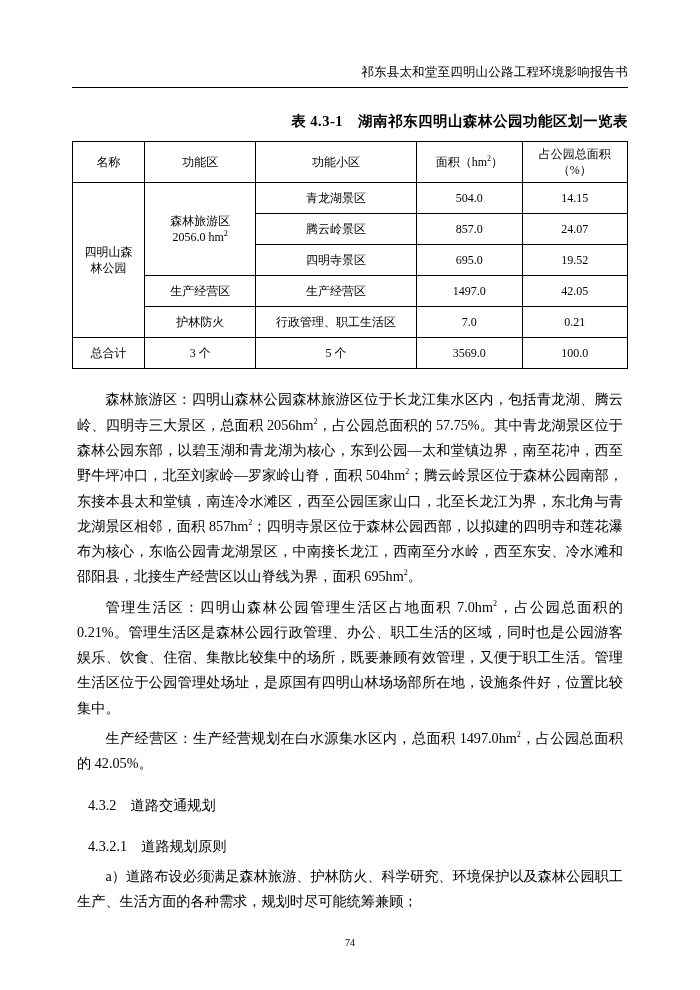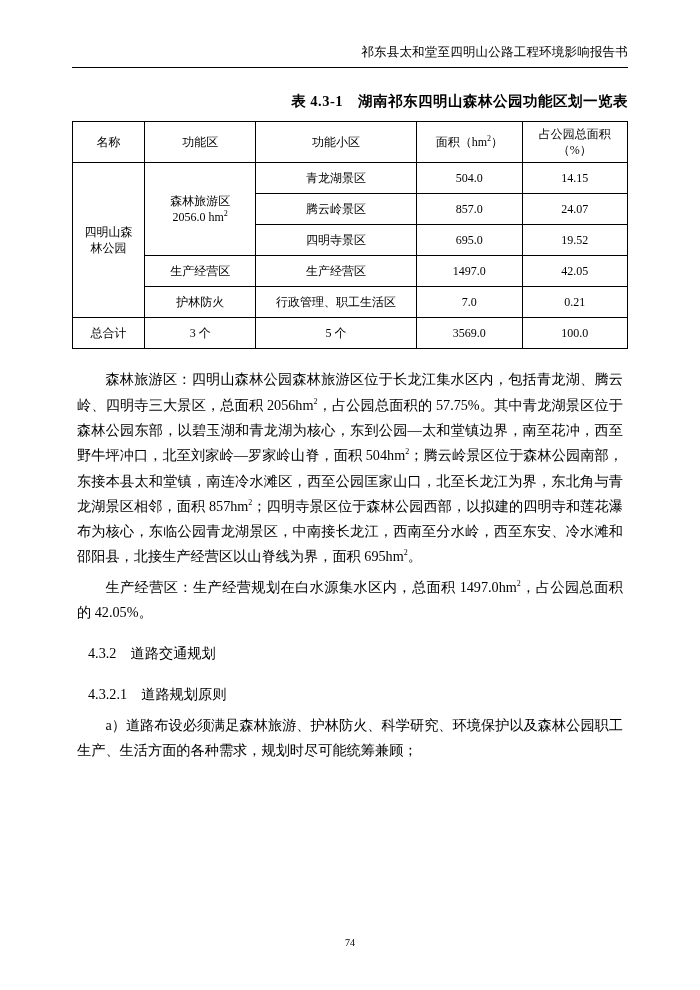--- a/index.html
+++ b/index.html
@@ -25,7 +25,7 @@
   .header {
     text-align: right;
     font-size: 12.5px;
-    padding-top: 44px;
+    padding-top: 64px;
     letter-spacing: 0.2px;
   }
   .header-rule {

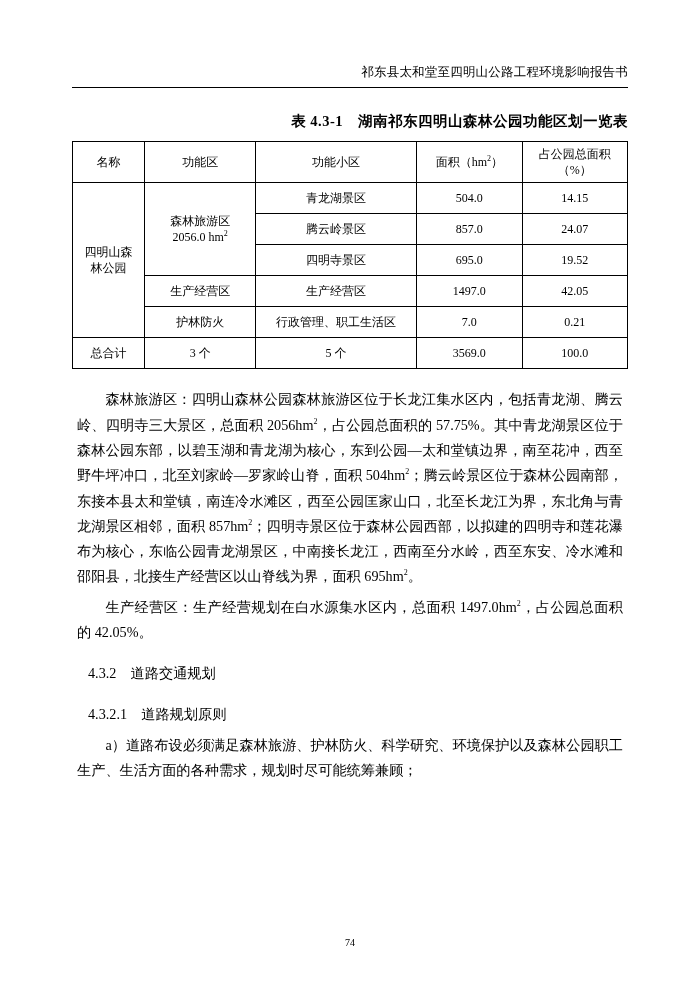--- a/index.html
+++ b/index.html
@@ -165,6 +165,7 @@
 
     <p class="body-text"><span>森林旅游区：四明山森林公园森林旅游区位于长龙江集水区内，包括青龙湖、腾云岭、四明寺三大景区，总面积 2056hm</span><sup>2</sup><span>，占公园总面积的 57.75%。其中青龙湖景区位于森林公园东部，以碧玉湖和青龙湖为核心，东到公园—太和堂镇边界，南至花冲，西至野牛坪冲口，北至刘家岭—罗家岭山脊，面积 504hm</span><sup>2</sup><span>；腾云岭景区位于森林公园南部，东接本县太和堂镇，南连冷水滩区，西至公园匡家山口，北至长龙江为界，东北角与青龙湖景区相邻，面积 857hm</span><sup>2</sup><span>；四明寺景区位于森林公园西部，以拟建的四明寺和莲花瀑布为核心，东临公园青龙湖景区，中南接长龙江，西南至分水岭，西至东安、冷水滩和邵阳县，北接生产经营区以山脊线为界，面积 695hm</span><sup>2</sup><span>。</span></p>
 
+    <p class="body-text"><span>管理生活区：四明山森林公园管理生活区占地面积 7.0hm</span><sup>2</sup><span>，占公园总面积的 0.21%。管理生活区是森林公园行政管理、办公、职工生活的区域，同时也是公园游客娱乐、饮食、住宿、集散比较集中的场所，既要兼顾有效管理，又便于职工生活。管理生活区位于公园管理处场址，是原国有四明山林场场部所在地，设施条件好，位置比较集中。</span></p>
 
     <p class="body-text"><span>生产经营区：生产经营规划在白水源集水区内，总面积 1497.0hm</span><sup>2</sup><span>，占公园总面积的 42.05%。</span></p>
 

